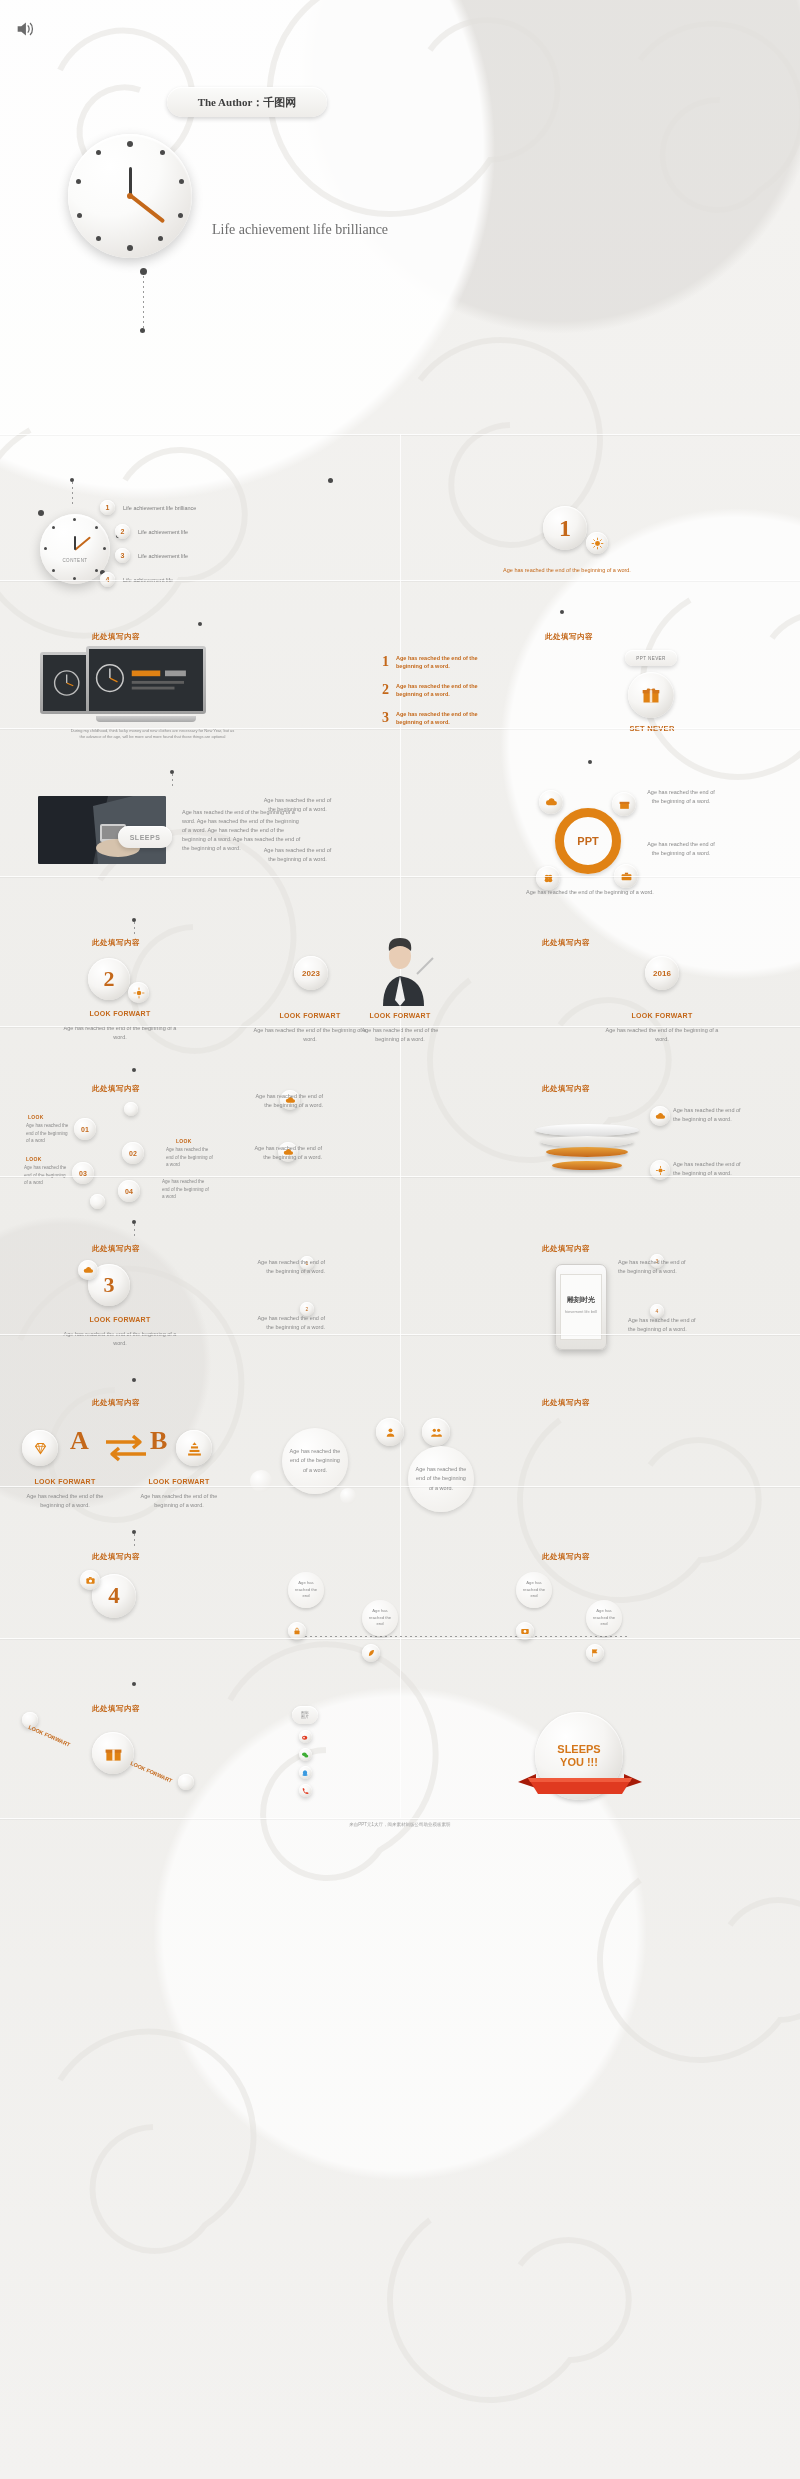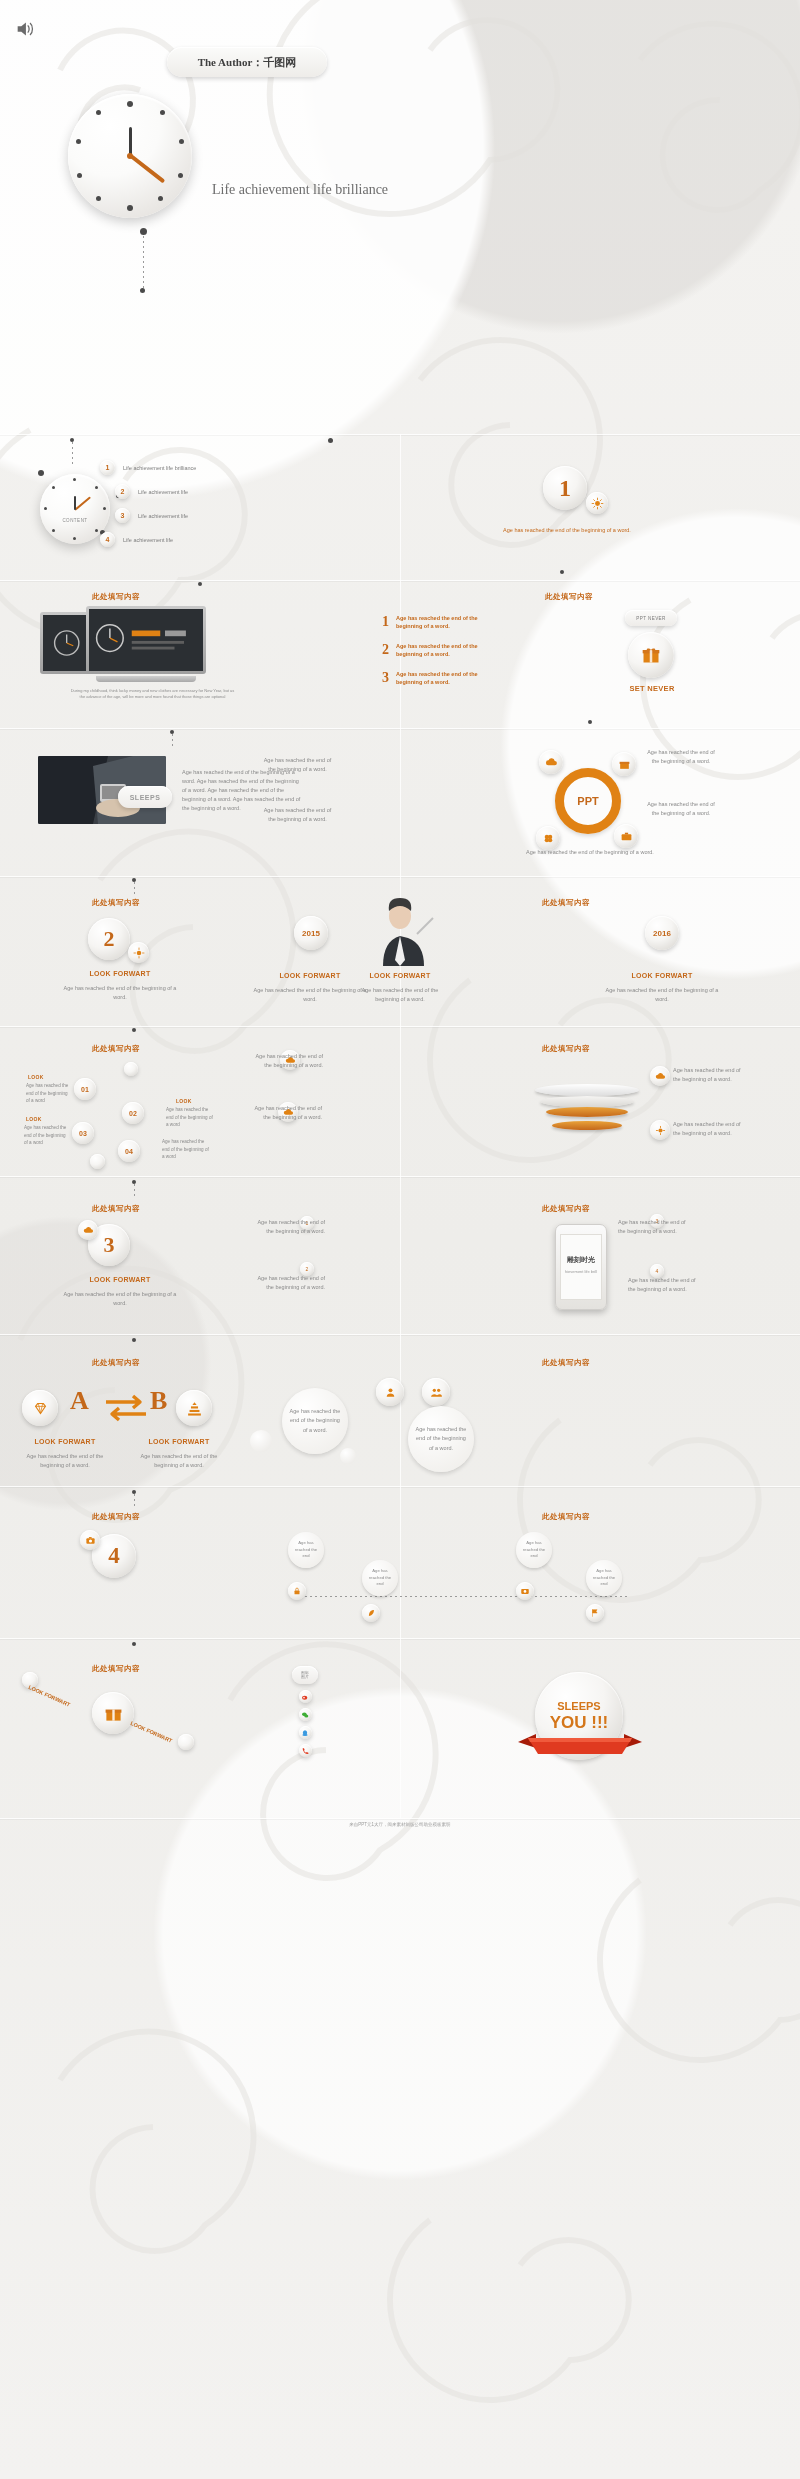--- a/index.html
+++ b/index.html
@@ -29,6 +29,7 @@
   .slide {
     position: absolute;
     background: transparent;
+    margin-top: 40px;
   }
   .sep {
     position: absolute;

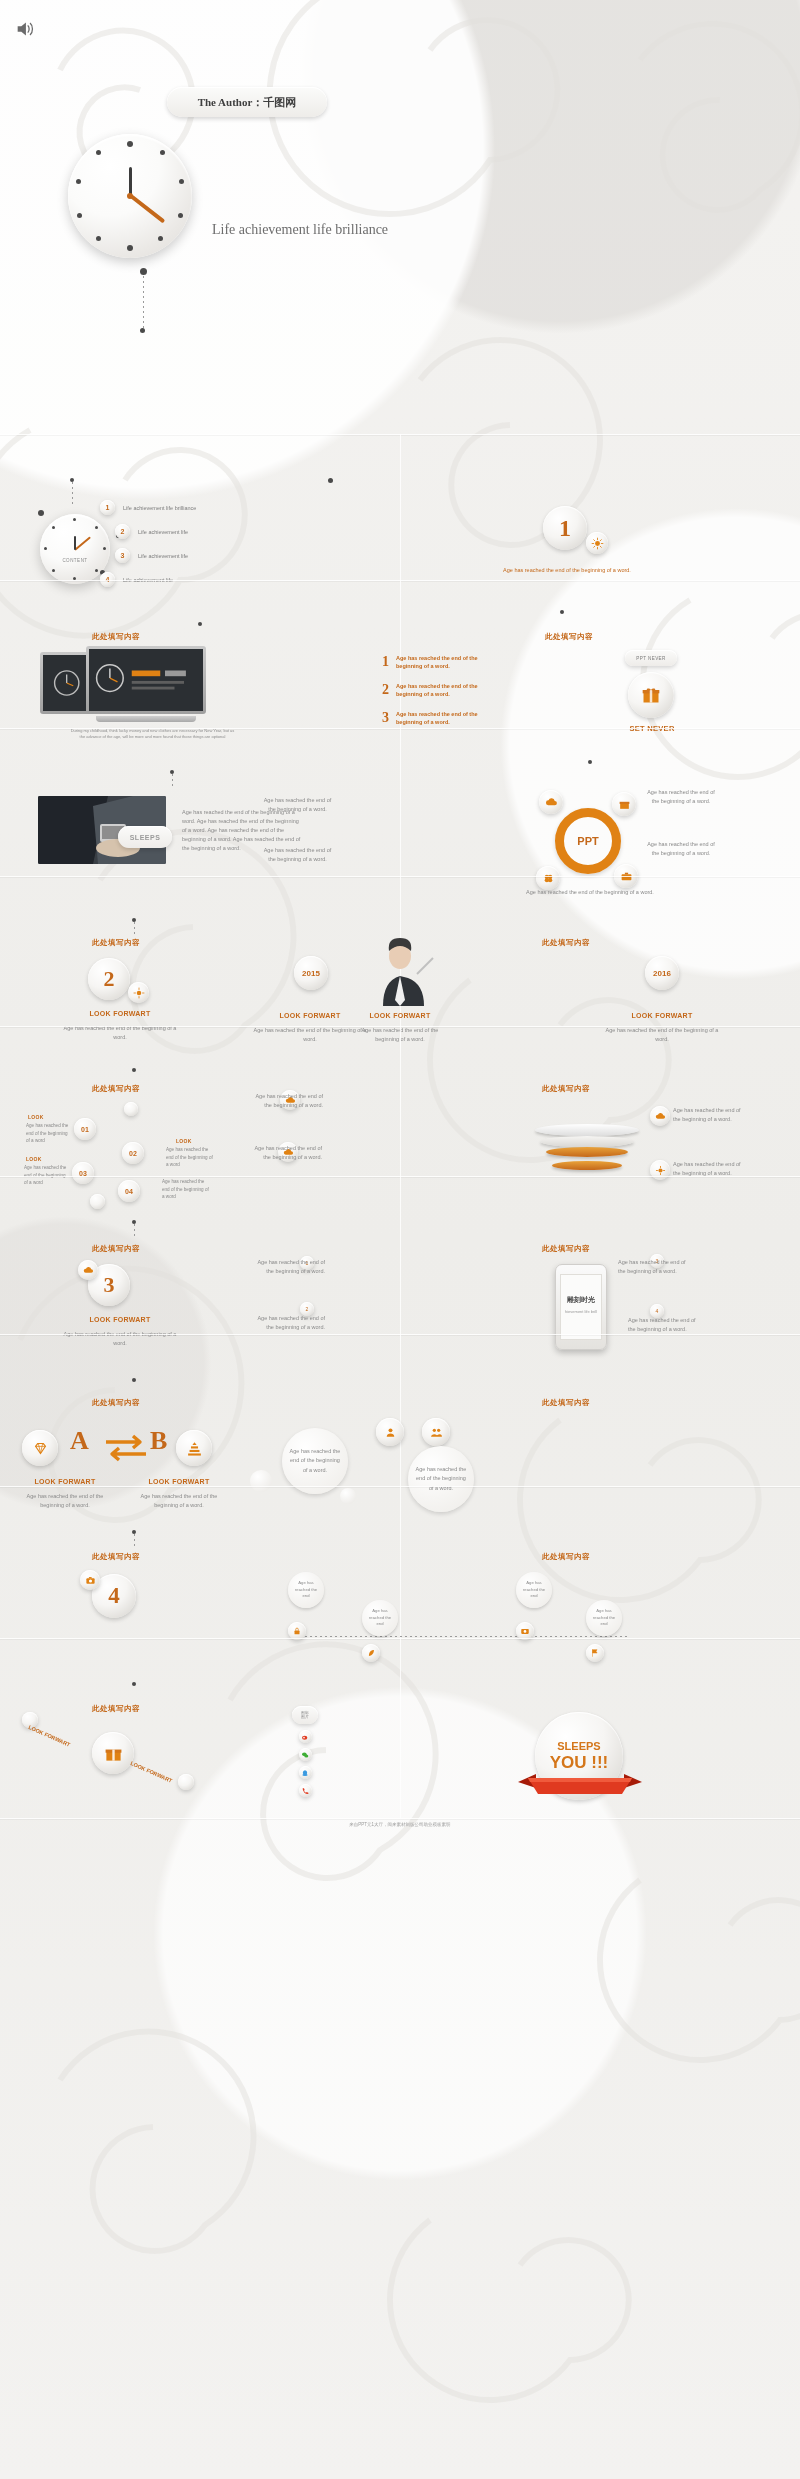--- a/index.html
+++ b/index.html
@@ -427,7 +427,7 @@
     <div class="knob" style="position:absolute;left:-108px;top:0;width:0;height:0;"></div>
 
     <div class="knob" style="position:absolute;left:-106px;top:40px;width:34px;height:34px;">
-      <span style="font-size:8px;color:#c4681a;font-weight:bold;">2015</span>
+      <span style="font-size:8px;color:#c4681a;font-weight:bold;">2023</span>
     </div>
     <div class="knob" style="position:absolute;left:245px;top:40px;width:34px;height:34px;">
       <span style="font-size:8px;color:#c4681a;font-weight:bold;">2016</span>

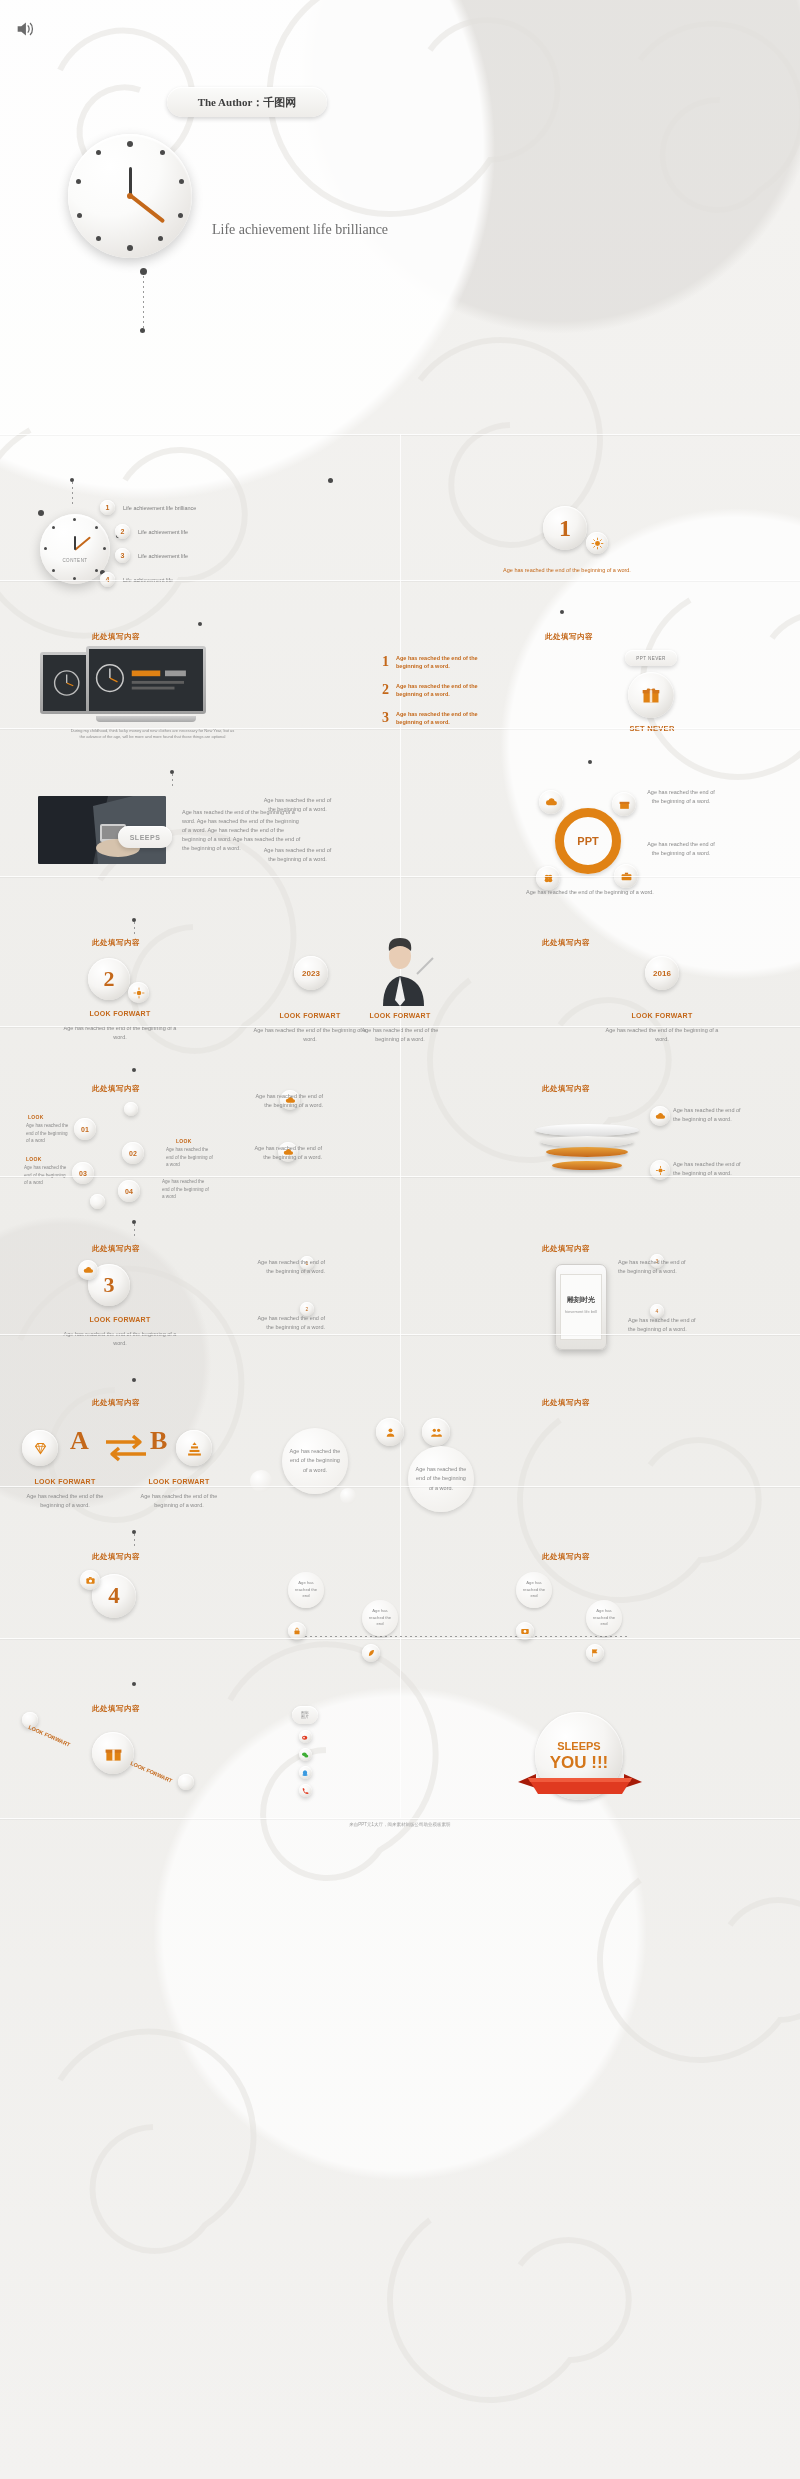--- a/index.html
+++ b/index.html
@@ -733,7 +733,7 @@
     <div class="knob" style="position:absolute;left:135px;top:34px;width:88px;height:88px;">
       <div style="text-align:center;line-height:1.15;">
         <div style="font-size:11px;font-weight:bold;color:#d4761a;">SLEEPS</div>
-        <div style="font-size:17px;font-weight:bold;color:#d4761a;">YOU !!!</div>
+        <div style="font-size:11px;font-weight:bold;color:#d4761a;">YOU !!!</div>
       </div>
     </div>
     <svg style="position:absolute;left:118px;top:96px;" width="124" height="32" viewBox="0 0 124 32">

